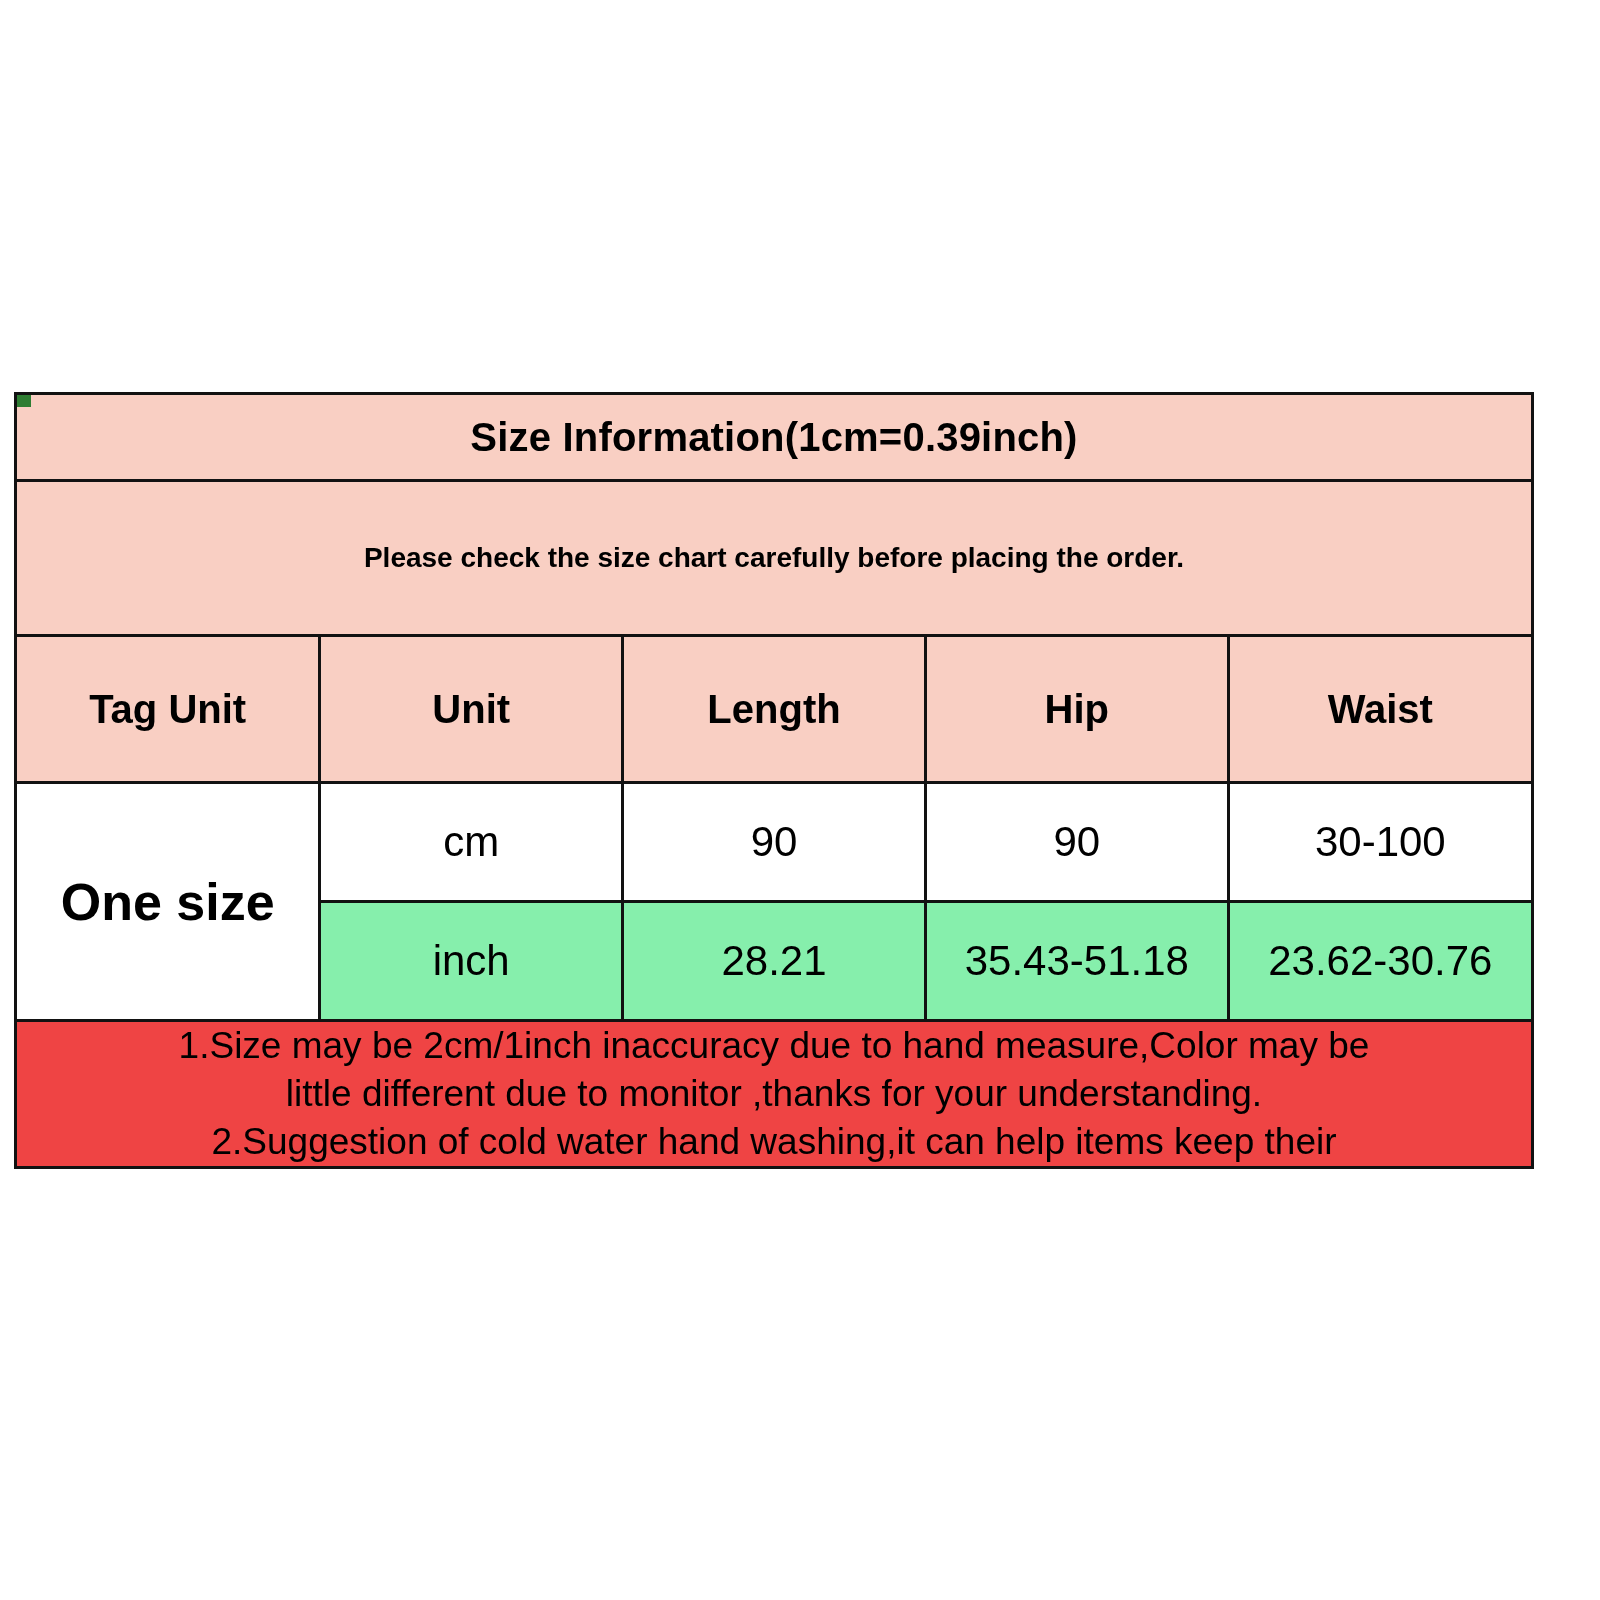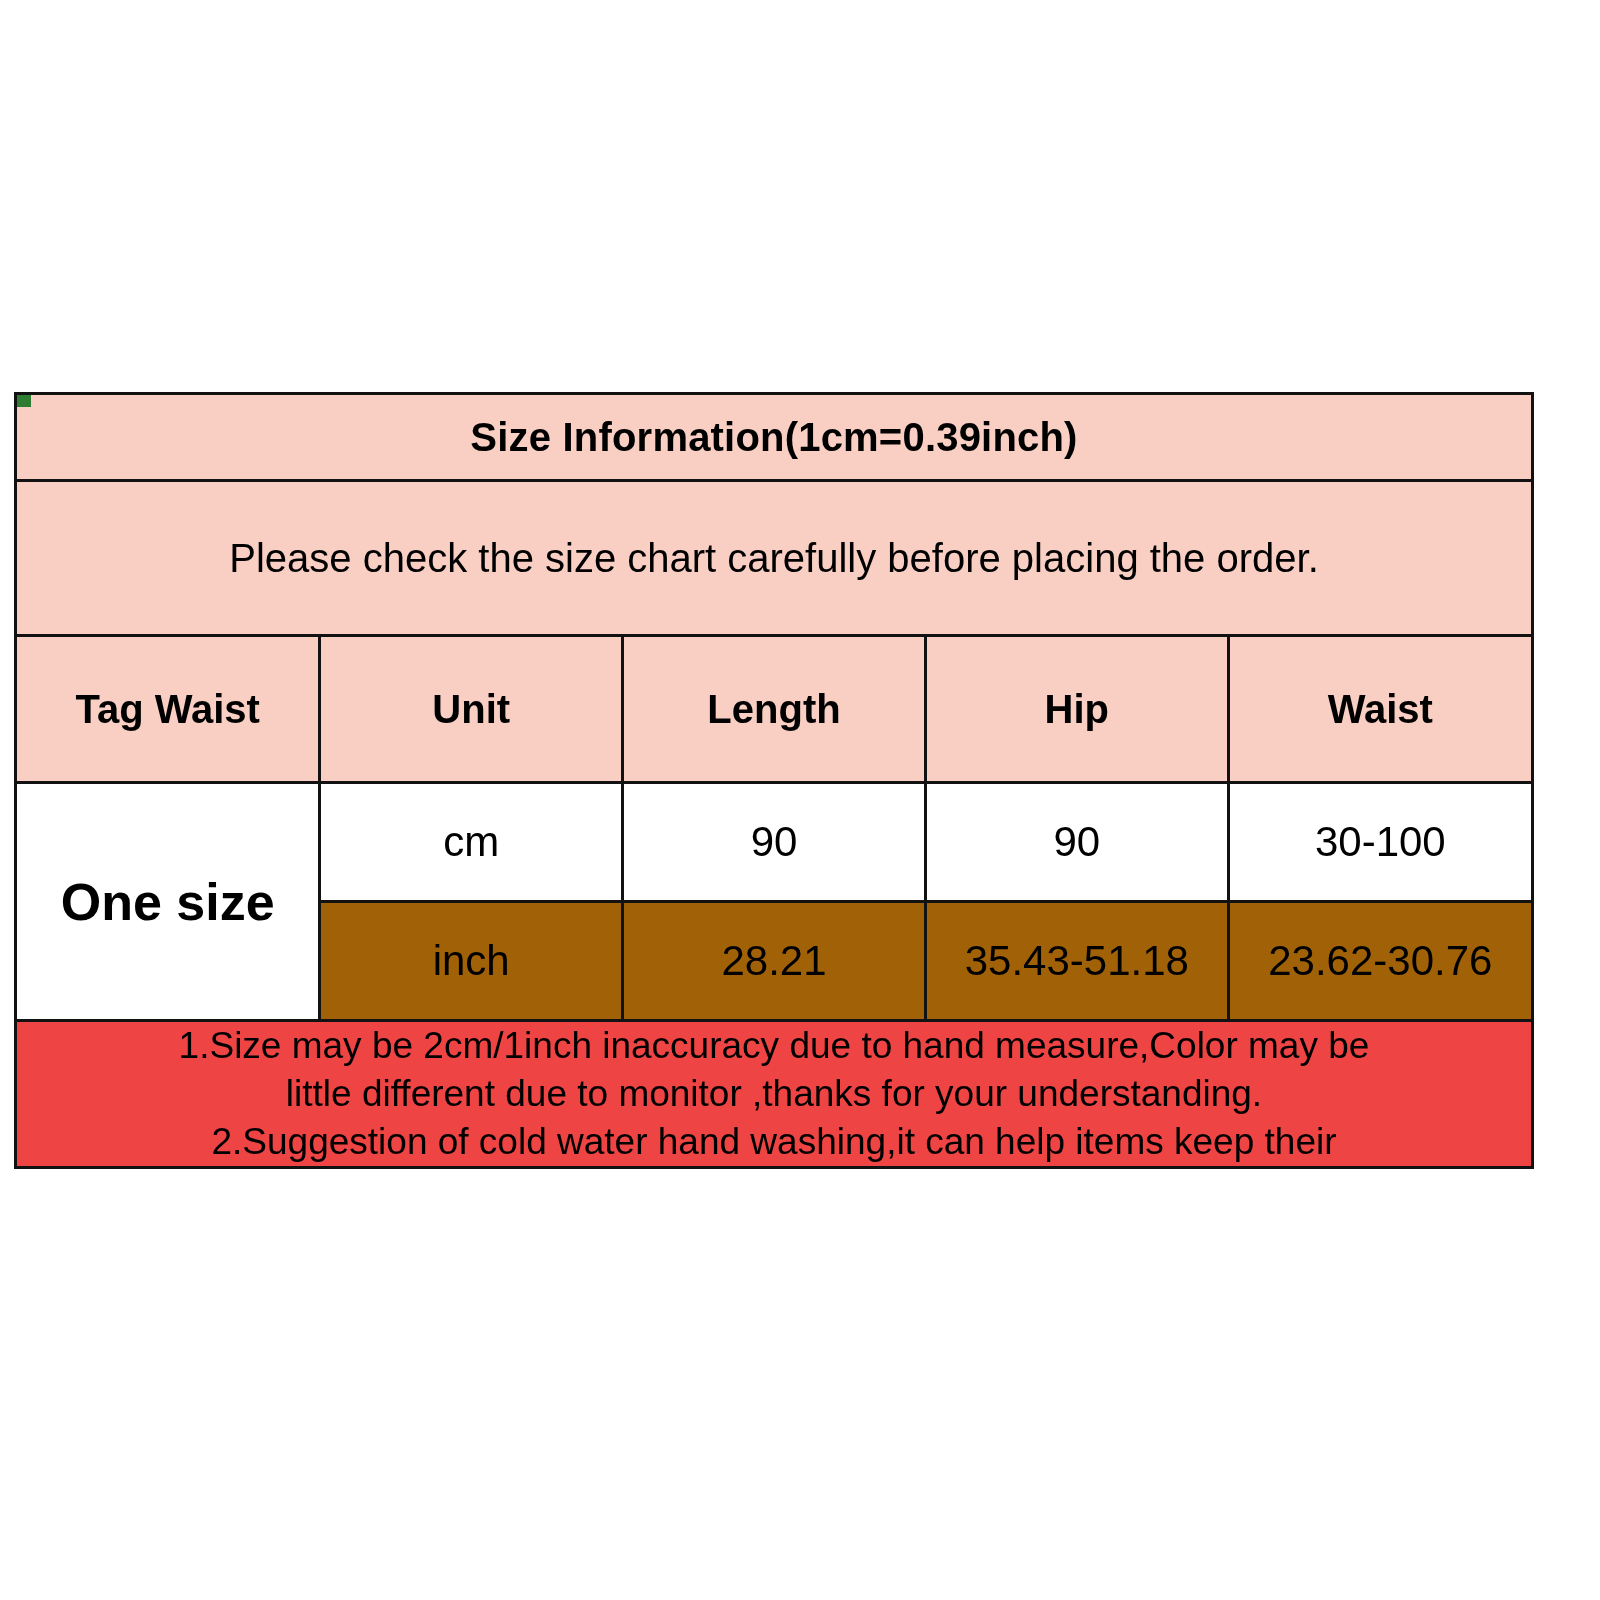--- a/index.html
+++ b/index.html
@@ -51,9 +51,9 @@
     letter-spacing: 0.2px;
   }
   .notice-cell {
-    font-size: 40px;
+    font-size: 28px;
     height: 152px;
-    font-weight: 400;
+    font-weight: 700;
   }
   .head-cell {
     font-size: 40px;

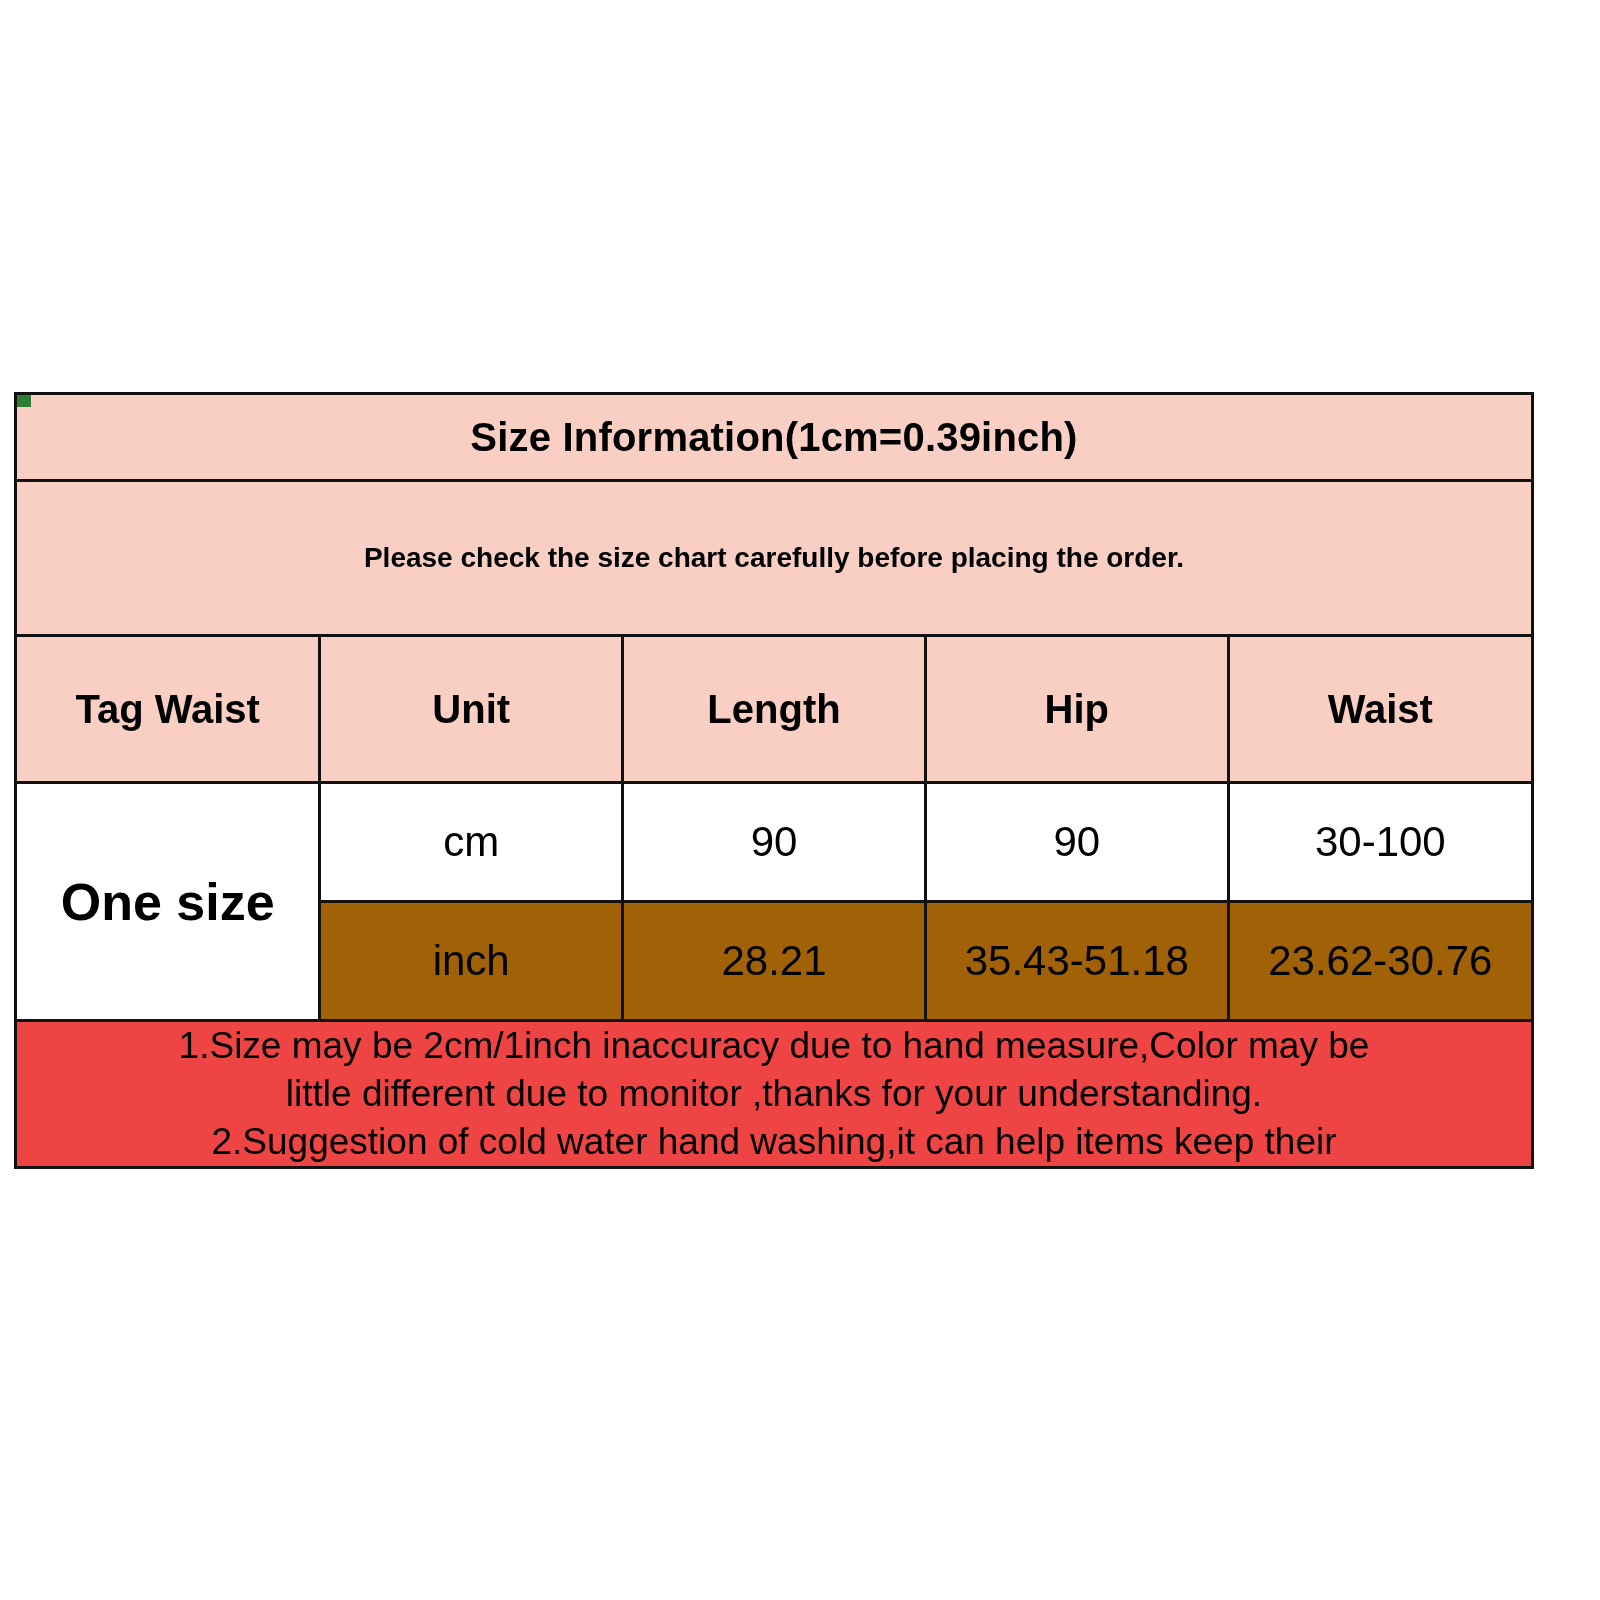--- a/index.html
+++ b/index.html
@@ -106,7 +106,7 @@
         <td class="notice-cell" colspan="5">Please check the size chart carefully before placing the order.</td>
       </tr>
       <tr>
-        <td class="head-cell" style="width:20.5%">Tag Waist</td>
+        <td class="head-cell" style="width:20.5%">Tag Unit</td>
         <td class="head-cell" style="width:16.2%">Unit</td>
         <td class="head-cell" style="width:21.5%">Length</td>
         <td class="head-cell" style="width:21.0%">Hip</td>

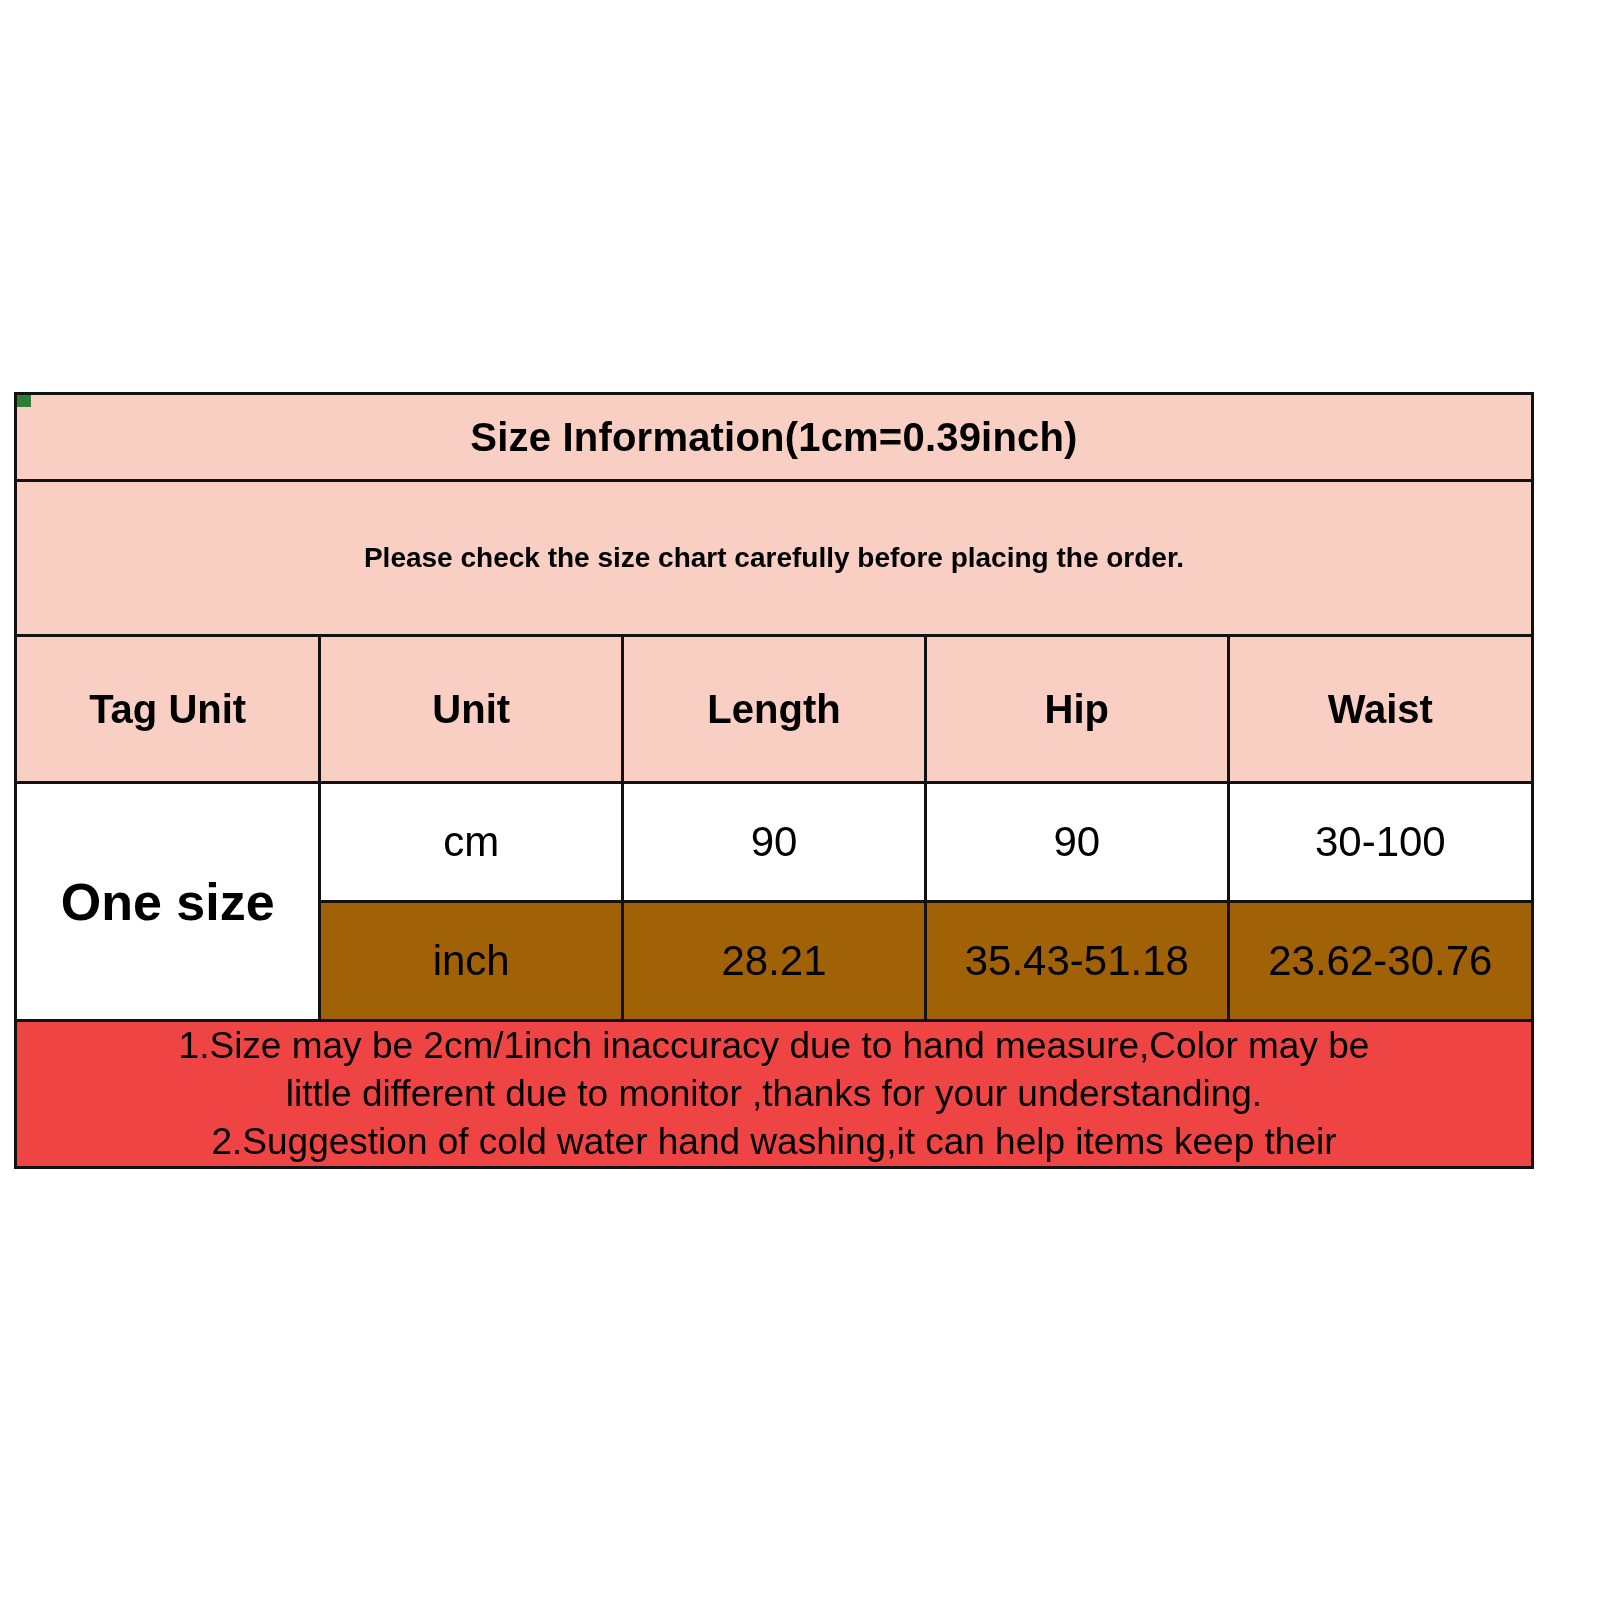--- a/index.html
+++ b/index.html
@@ -71,7 +71,7 @@
     font-weight: 400;
   }
   .row-cm td { background: #ffffff; }
-  .row-inch td { background: #a16207; }
+  .row-inch td { background: #86efac; }
 
   .footnote-cell {
     text-align: left;

